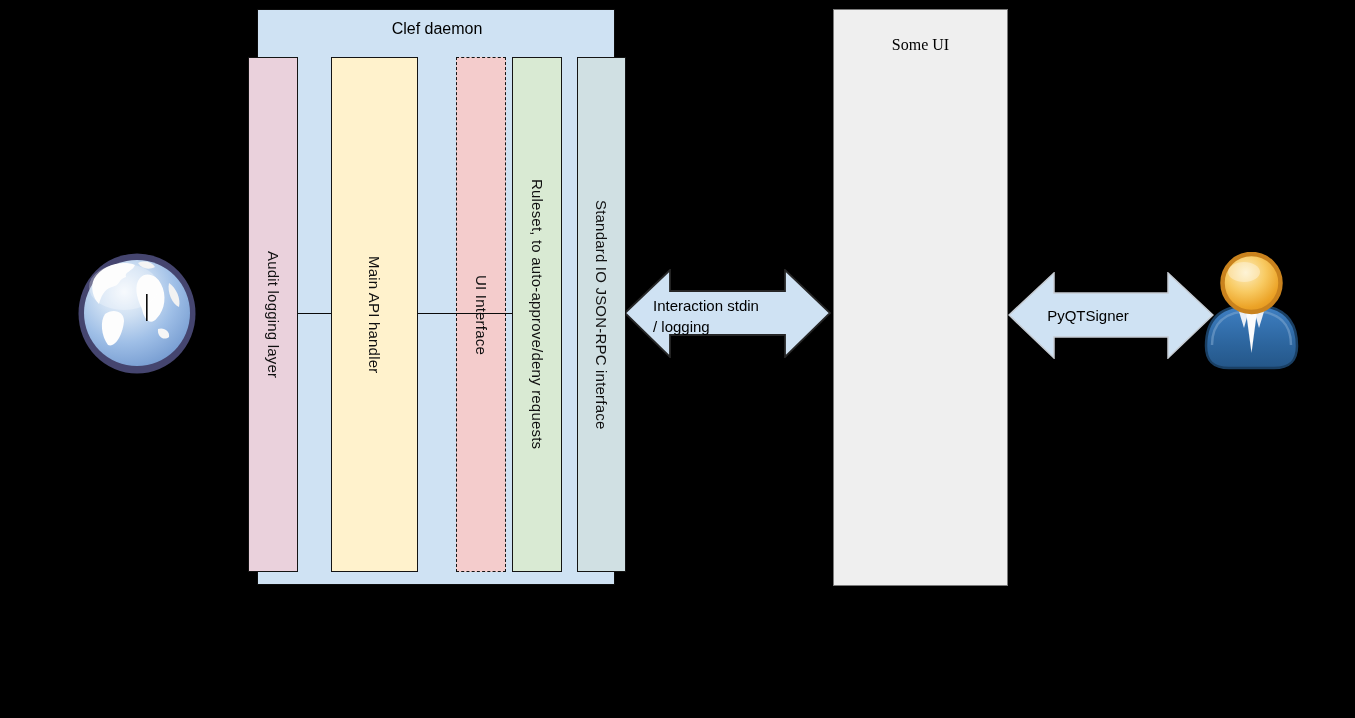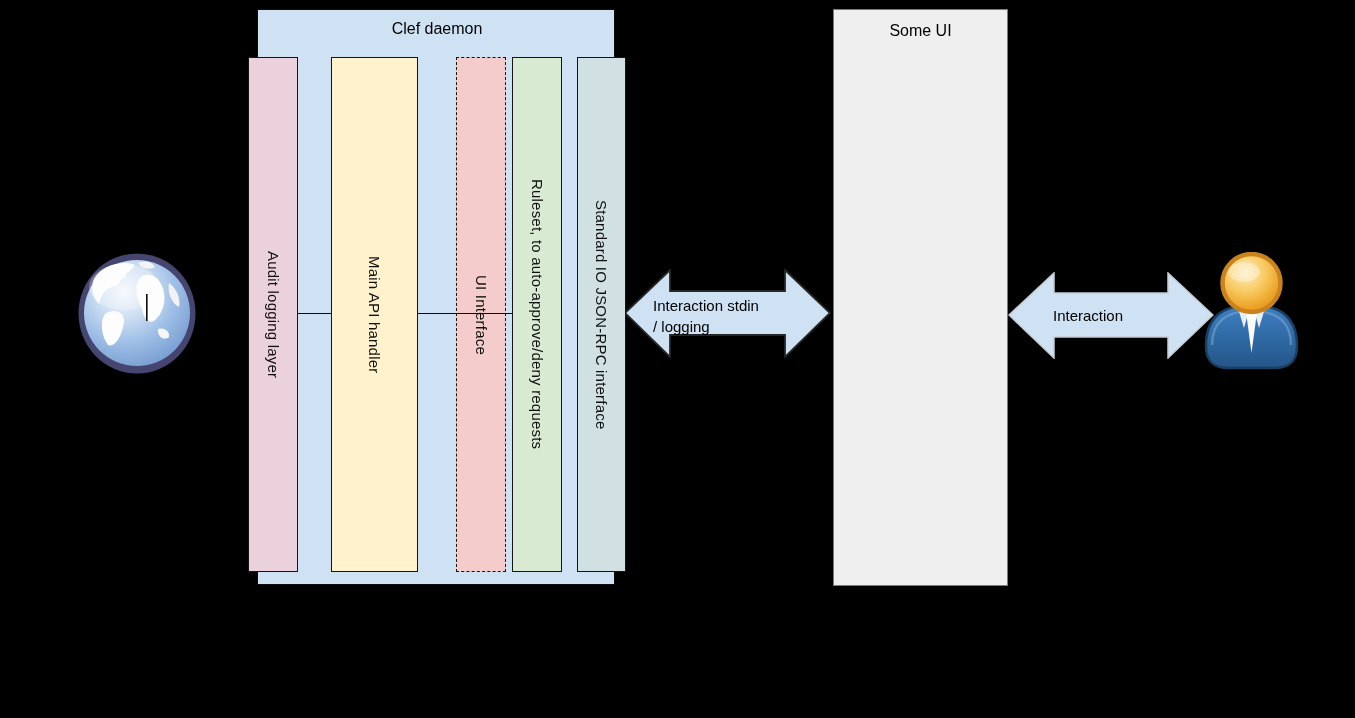--- a/index.html
+++ b/index.html
@@ -41,7 +41,7 @@
     border:1px solid #7a7a7a;box-sizing:border-box;z-index:1;
   }
   .someui-title{
-    left:833px;top:22px;width:175px;text-align:center;font-size:16px;z-index:2;
+    left:833px;top:36px;width:175px;text-align:center;font-size:16px;z-index:2;font-family:Liberation Serif, serif;
   }
   .someui-list{
     left:843px;top:63px;width:160px;font-size:16px;line-height:22px;z-index:2;

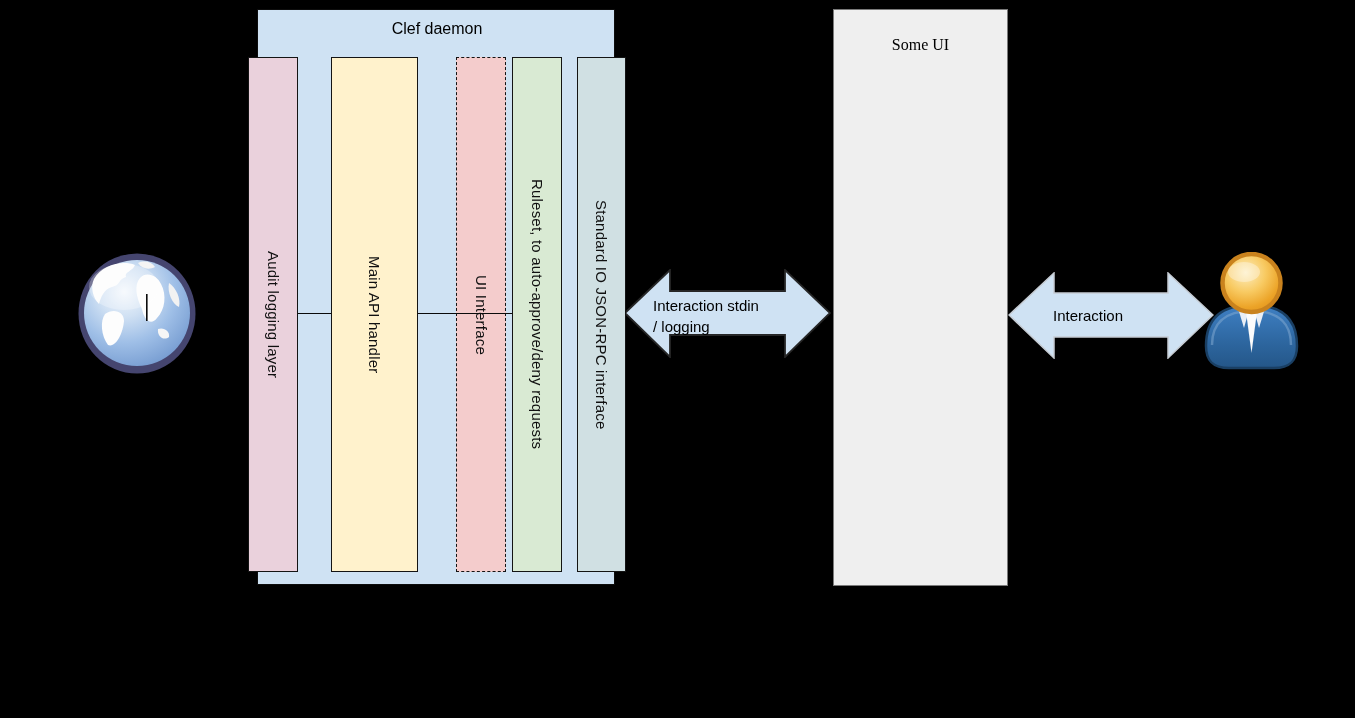--- a/index.html
+++ b/index.html
@@ -99,7 +99,7 @@
   <svg class="abs arrow-svg" style="left:1008px;top:272px;" width="206" height="87" viewBox="0 0 206 87">
     <polygon points="1,43 46,1 46,21 160,21 160,1 205,43 160,86 160,65 46,65 46,86" stroke="#c6ccd3" stroke-width="1.5" stroke-linejoin="miter" style="fill: rgb(207, 226, 243);"></polygon>
   </svg>
-  <div class="abs arrow-user-label">Interaction</div>
+  <div class="abs arrow-user-label">PyQTSigner</div>
 
   <svg class="abs icon-svg" style="left:78px;top:253px;" width="118" height="121" viewBox="0 0 118 121">
     <defs>

